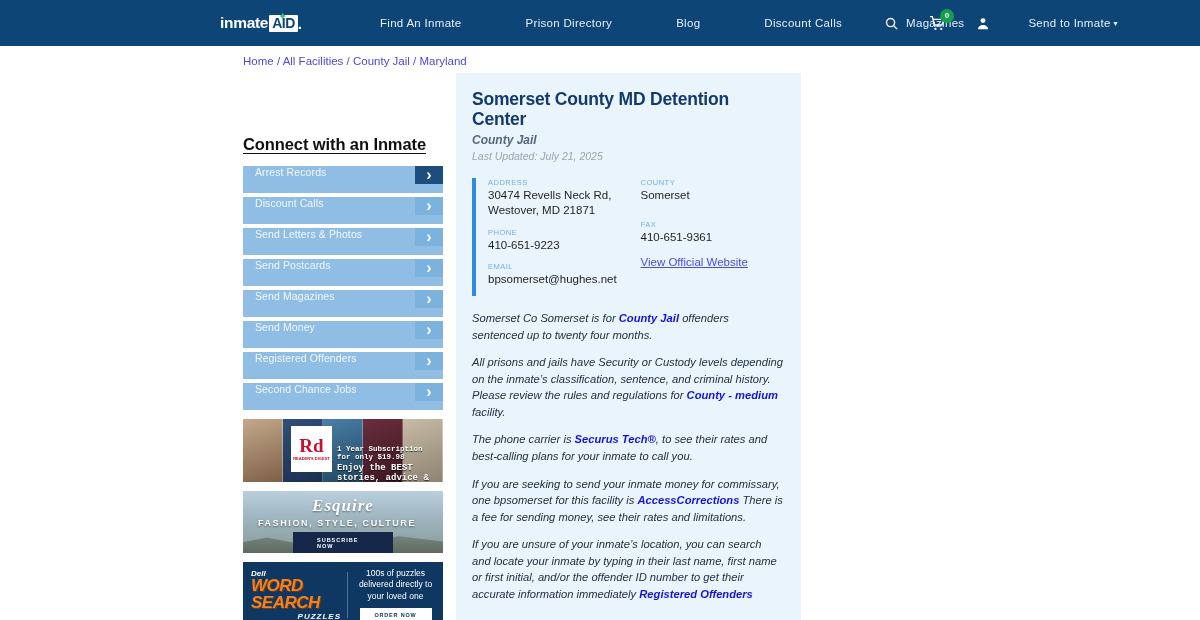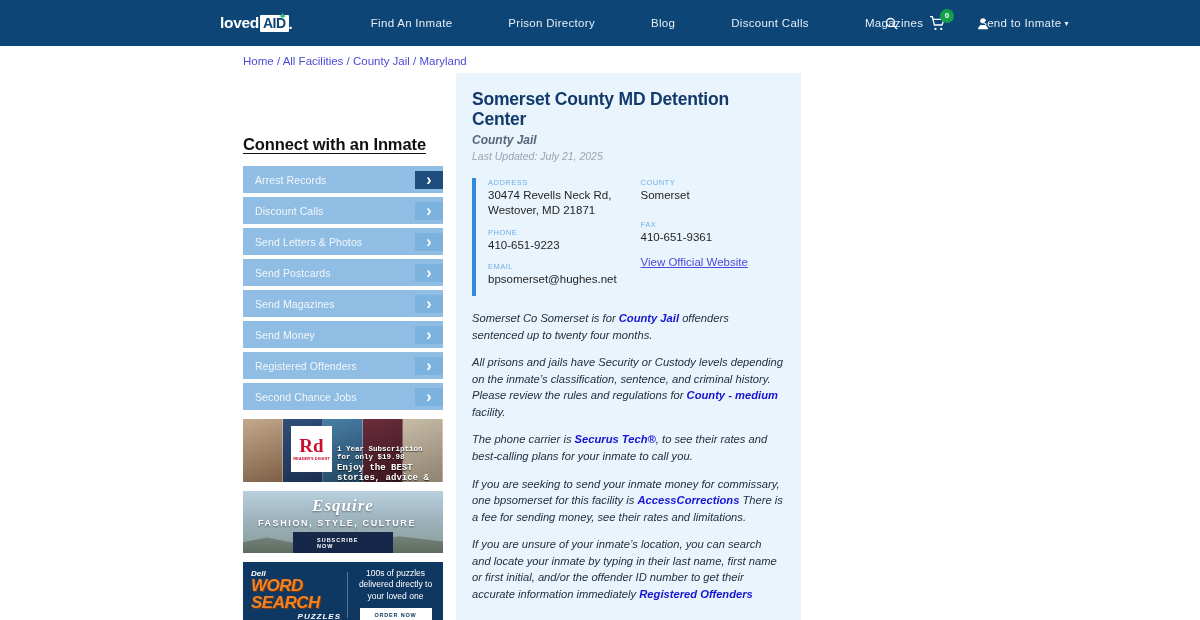--- a/index.html
+++ b/index.html
@@ -264,7 +264,7 @@
 <div class="navbar">
 
   <div class="logo">
-    <span class="logo-text">loved</span>
+    <span class="logo-text">inmate</span>
     <span class="logo-badge">AID</span>
     <span class="logo-star">✦</span>
     <span class="logo-dot">.</span>

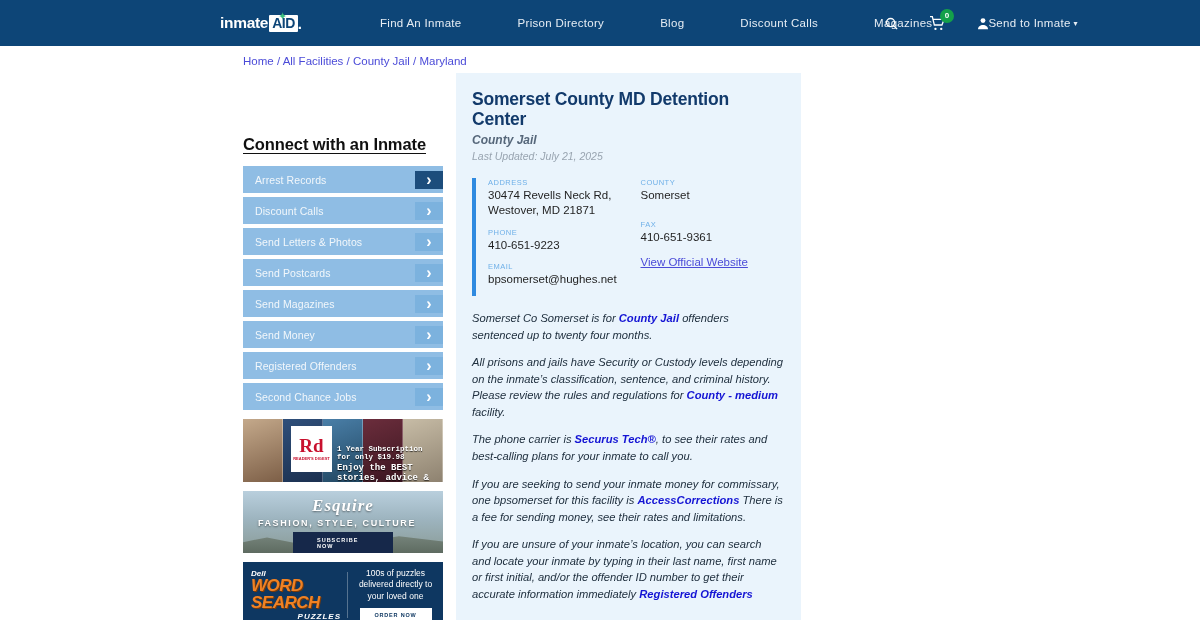--- a/index.html
+++ b/index.html
@@ -52,7 +52,7 @@
   .logo-dot {
     color: #ffffff; font-weight: bold; font-size: 15px;
   }
-  .nav-links { display: flex; align-items: center; gap: 0px; }
+  .nav-links { display: flex; align-items: center; gap: 8px; }
   .nav-link {
     color: #e6edf4;
     font-size: 11.5px;

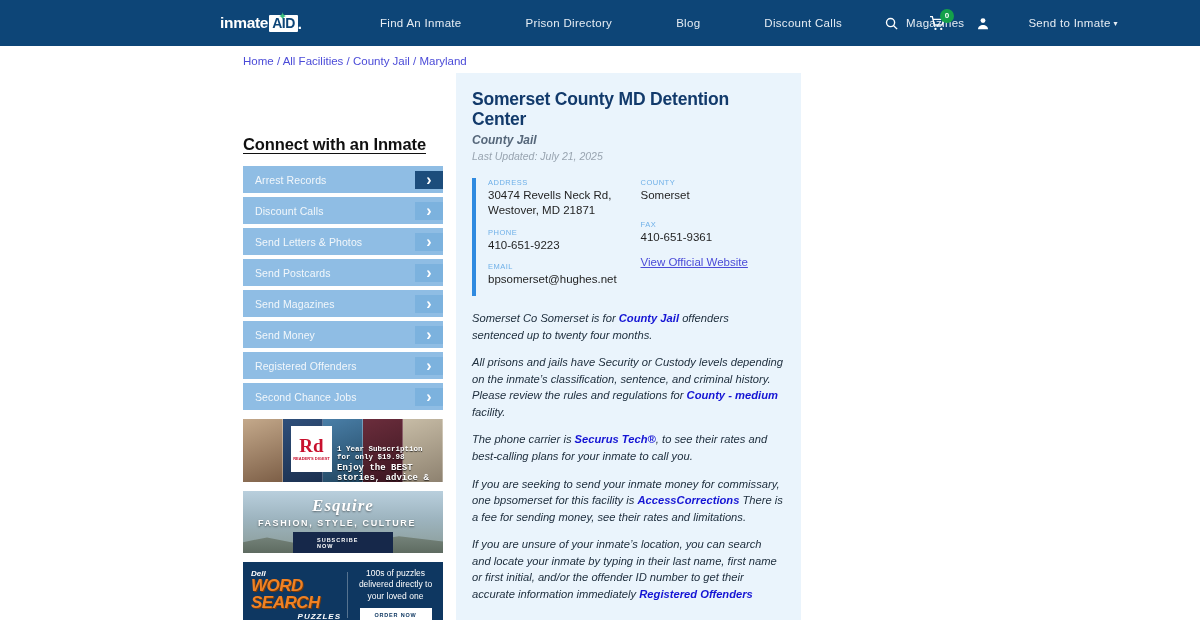--- a/index.html
+++ b/index.html
@@ -117,7 +117,7 @@
   }
   .side-item {
     display: flex;
-    align-items: center;
+    align-items: flex-start;
     height: 27px;
     margin-bottom: 4px;
     background: #8fbde4;

